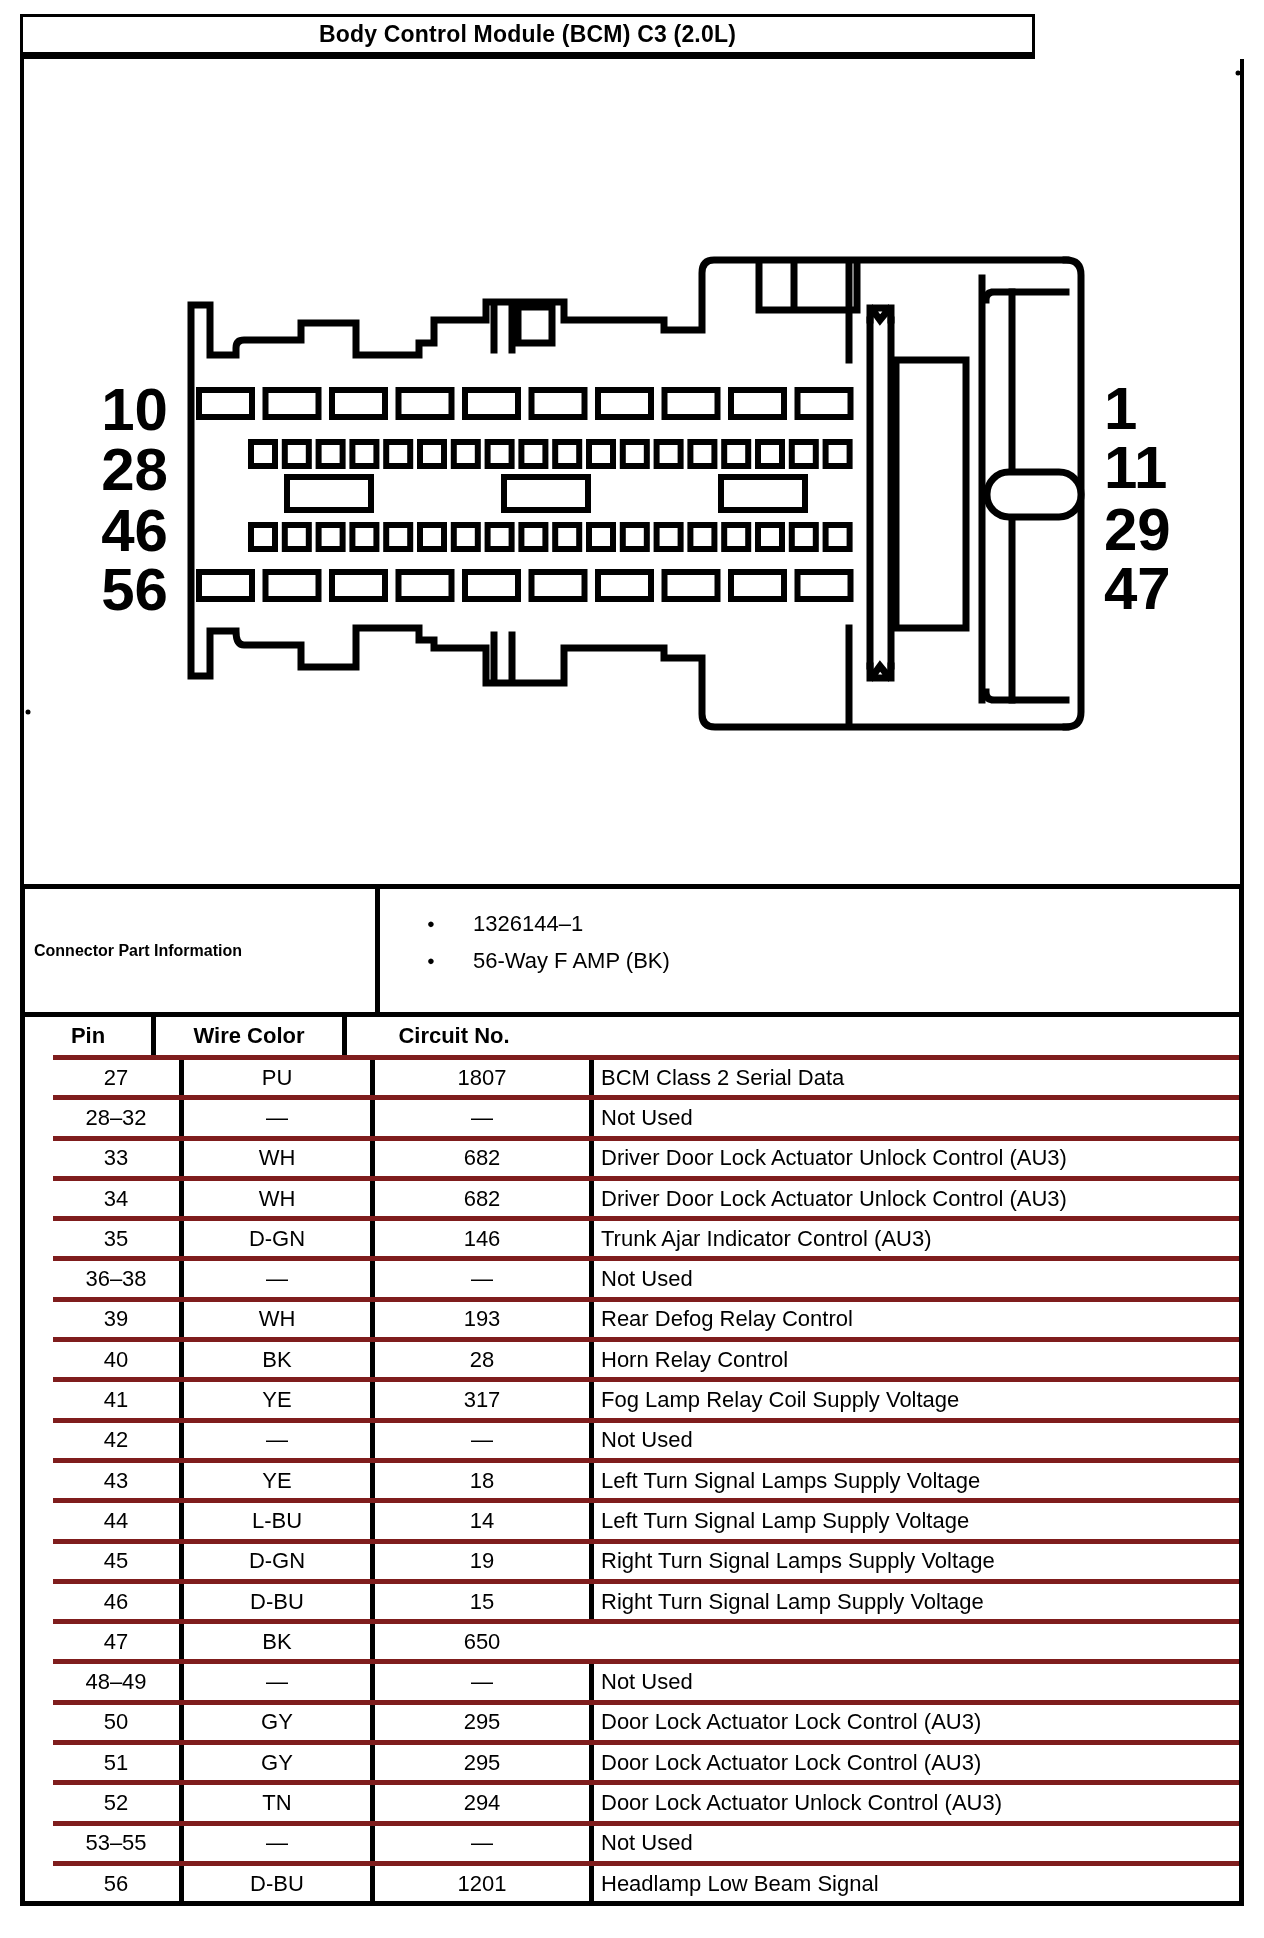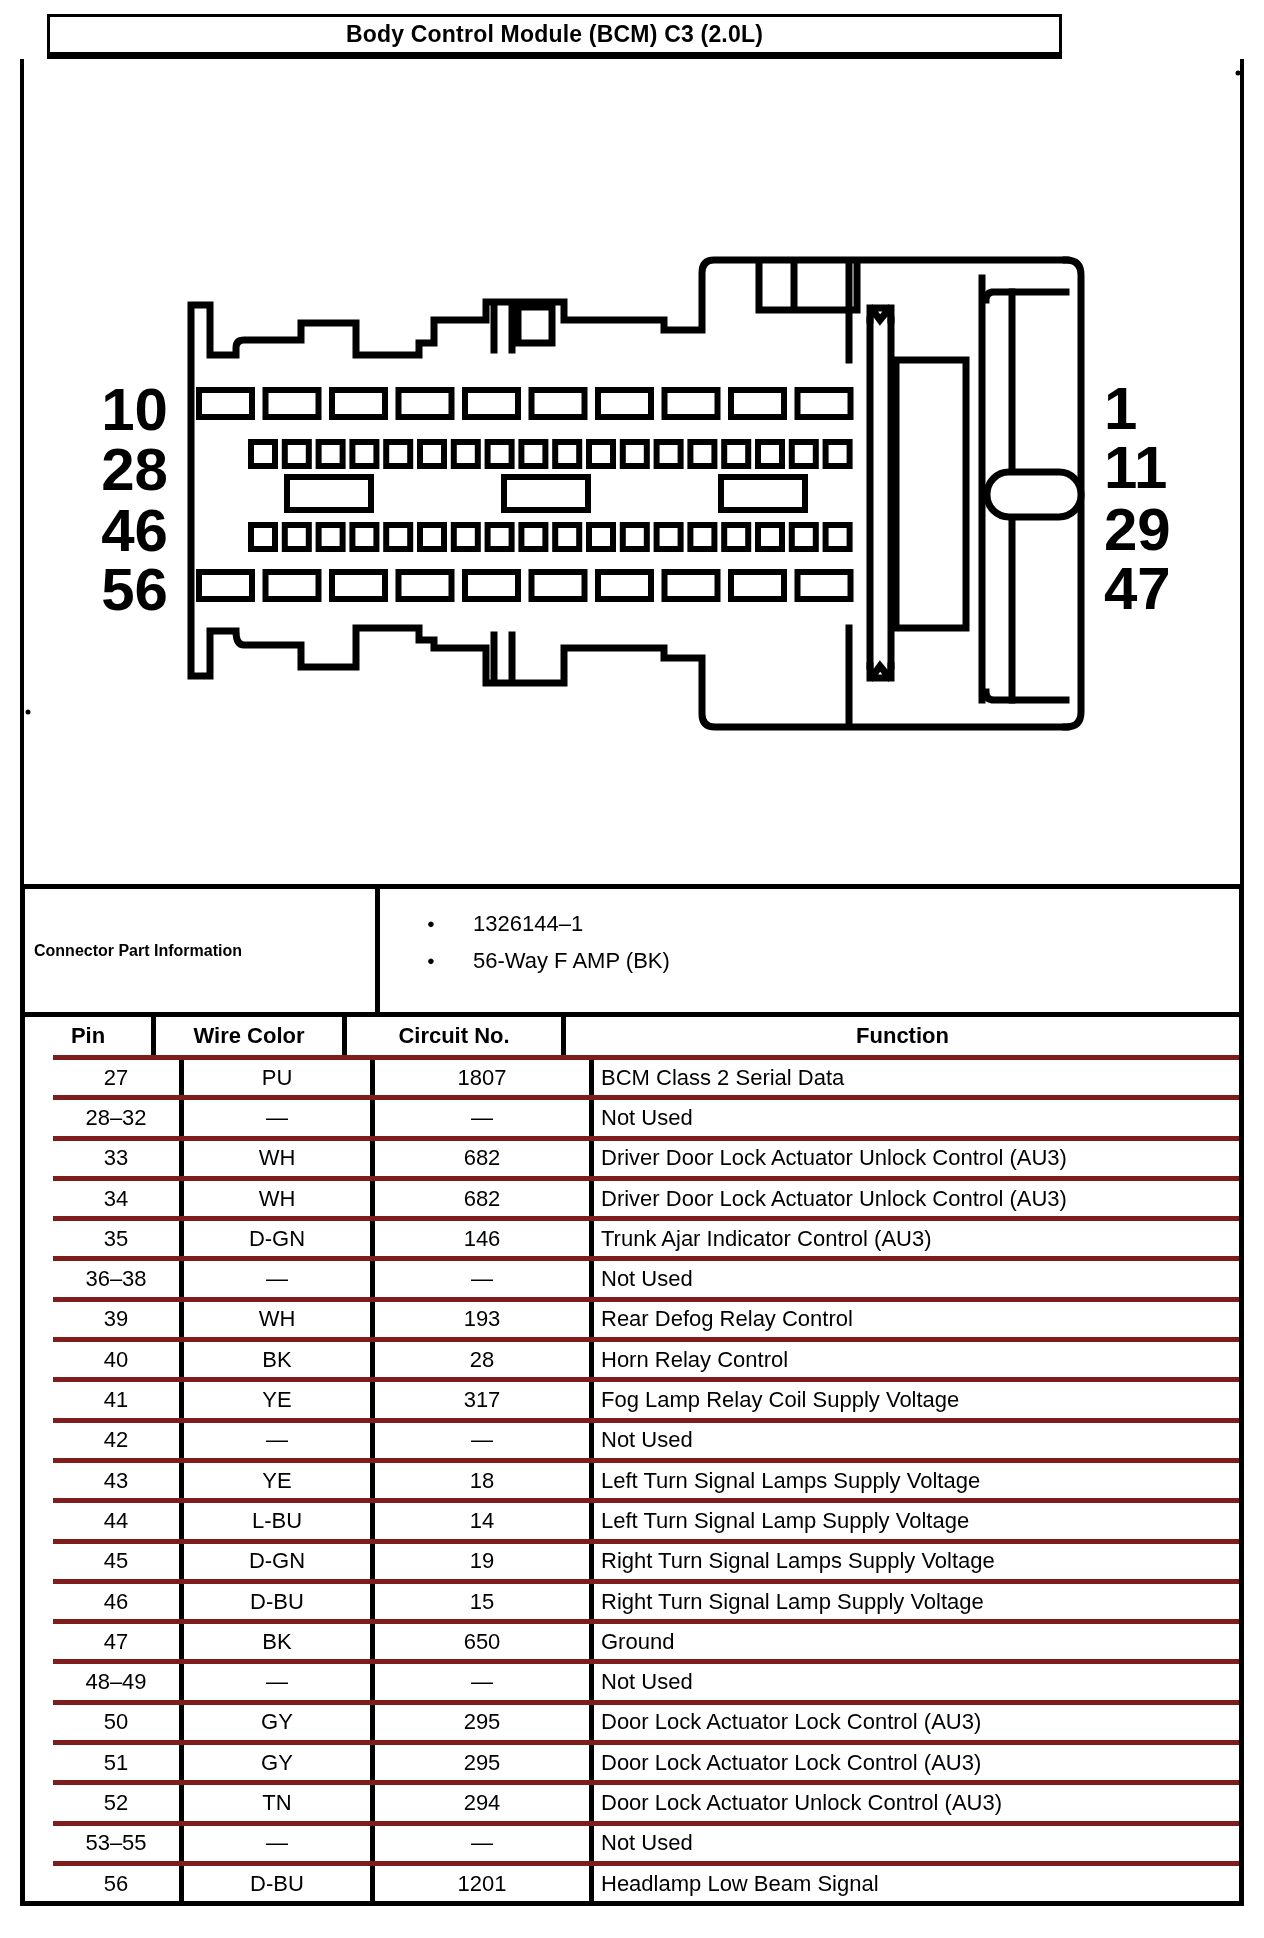--- a/index.html
+++ b/index.html
@@ -16,7 +16,7 @@
     border:3px solid #000; border-bottom:7px solid #000;
     box-sizing:border-box;
     display:flex; align-items:center; justify-content:center;
-    font-size:23px; font-weight:bold; letter-spacing:0.2px;margin-left:27px;
+    font-size:23px; font-weight:bold; letter-spacing:0.2px;
   }
 
   

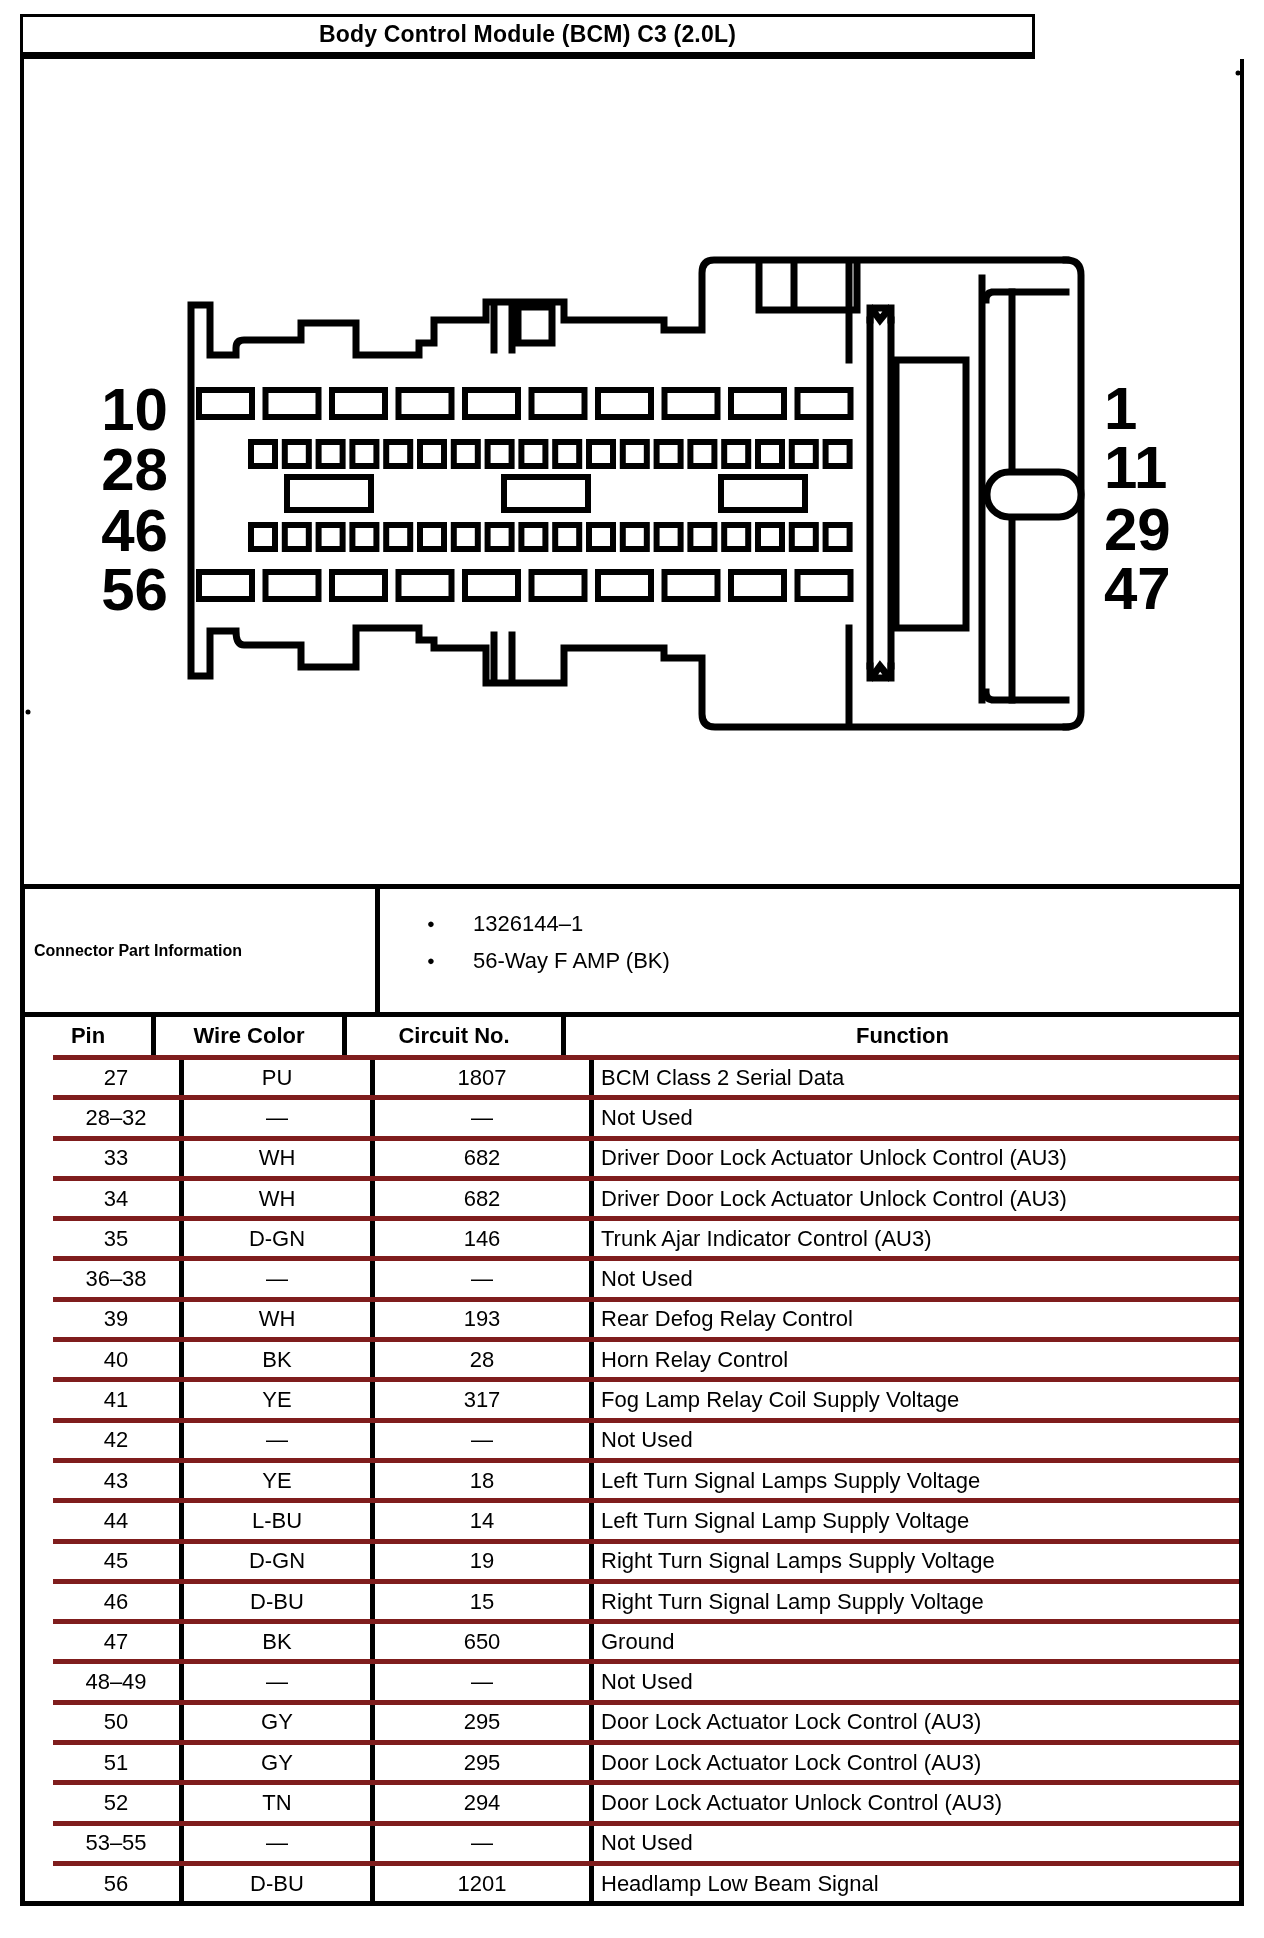--- a/index.html
+++ b/index.html
@@ -220,7 +220,6 @@
     <div class="cell c0">Pin</div>
     <div class="cell c1">Wire Color</div>
     <div class="cell c2">Circuit No.</div>
-    <div class="cell c3">Function</div>
   </div>
 
   <div id="rows">

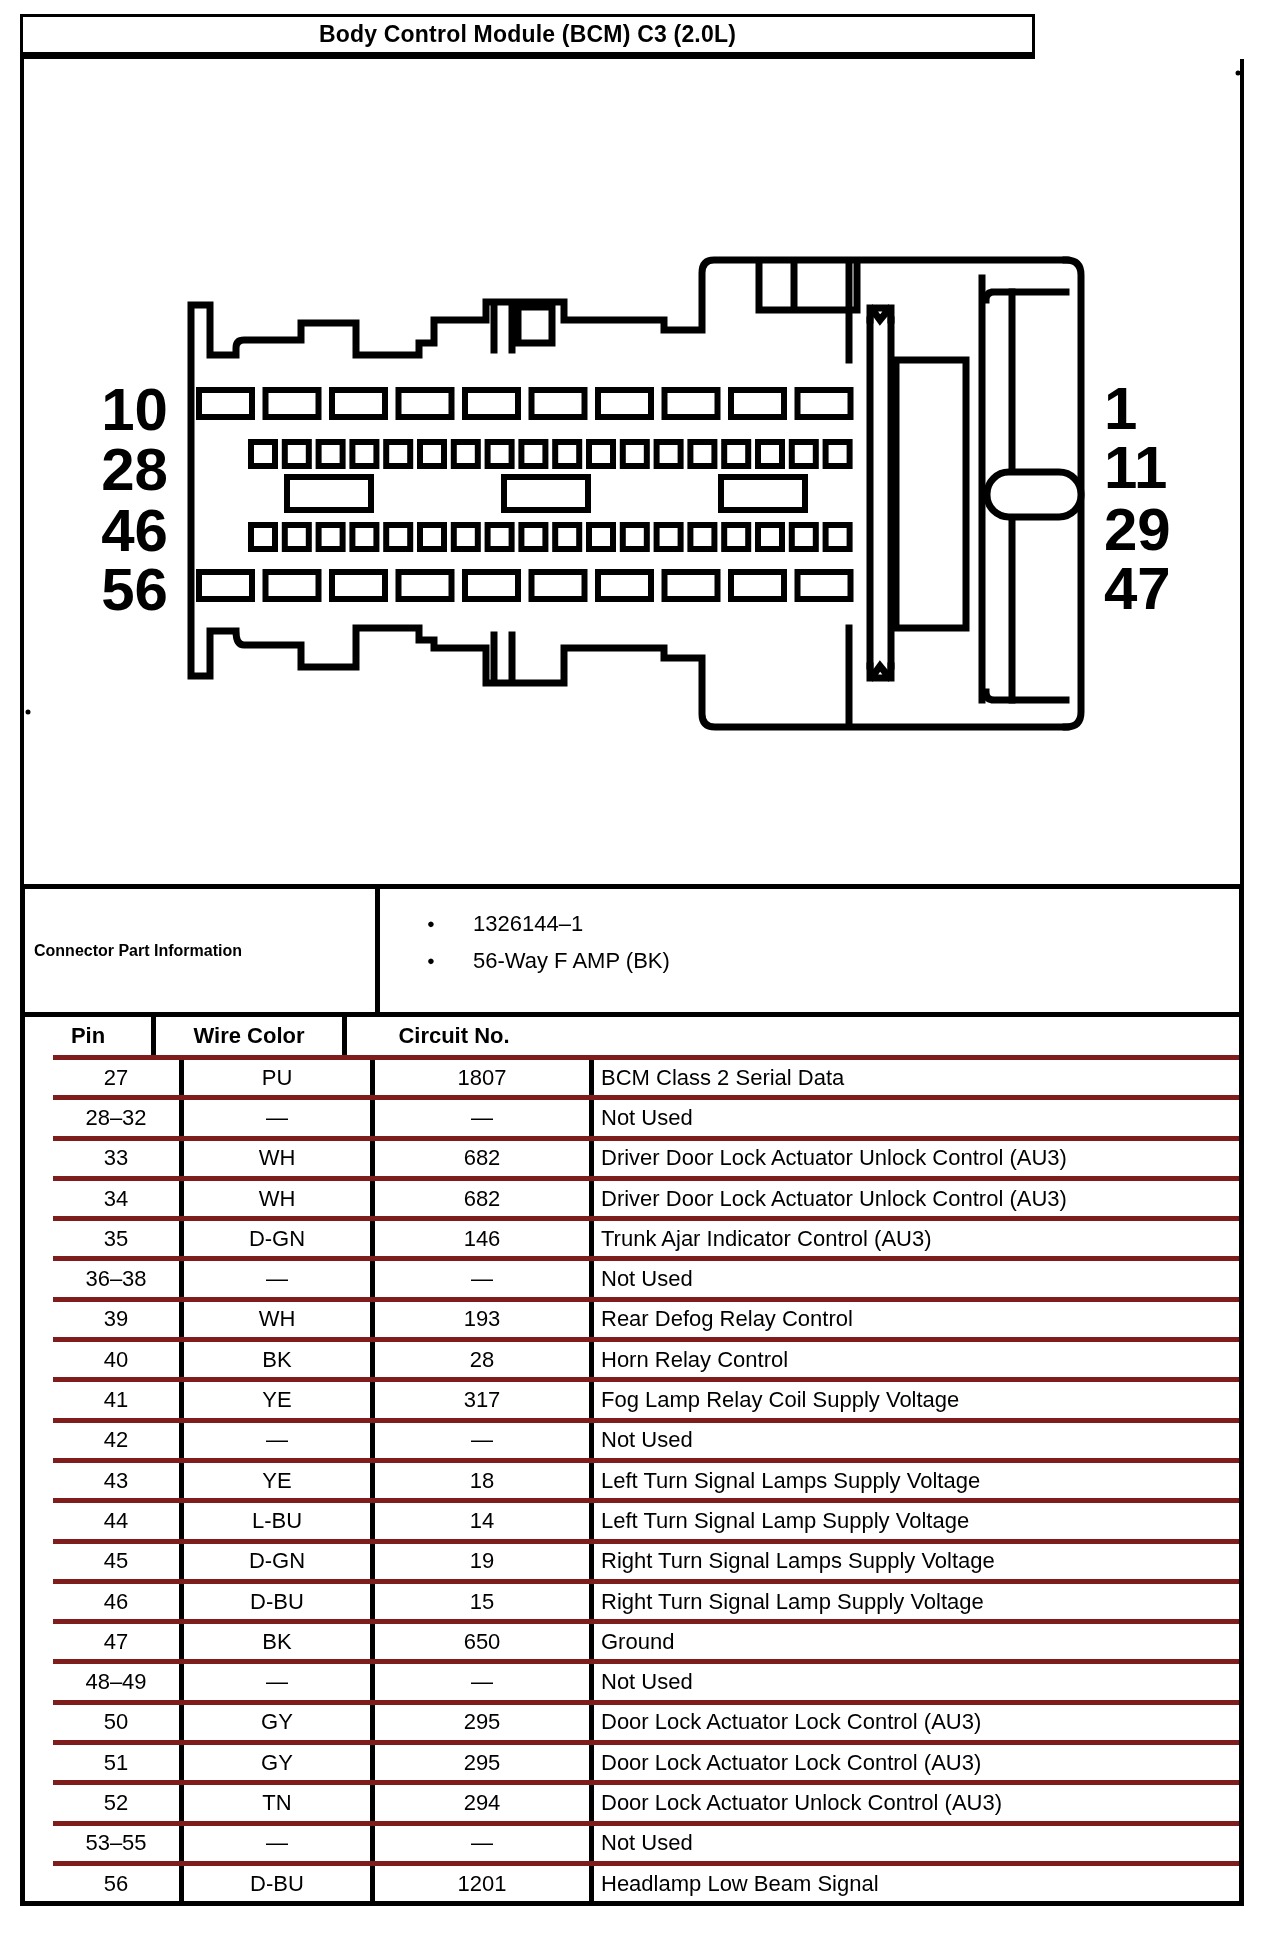--- a/index.html
+++ b/index.html
@@ -311,7 +311,6 @@
         <div class="cell c0">47</div>
         <div class="cell c1">BK</div>
         <div class="cell c2">650</div>
-        <div class="cell c3">Ground</div>
       </div>
       <div class="flexrow trow">
         <div class="cell c0">48–49</div>

